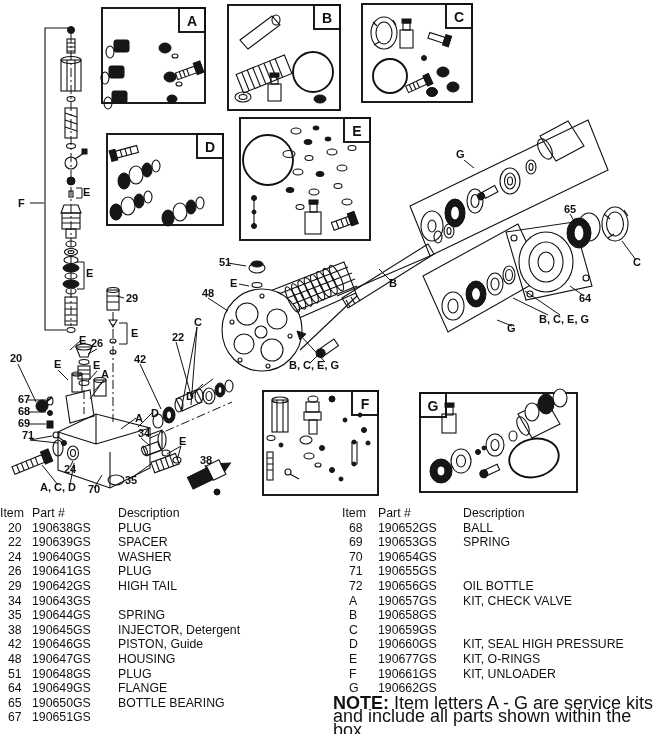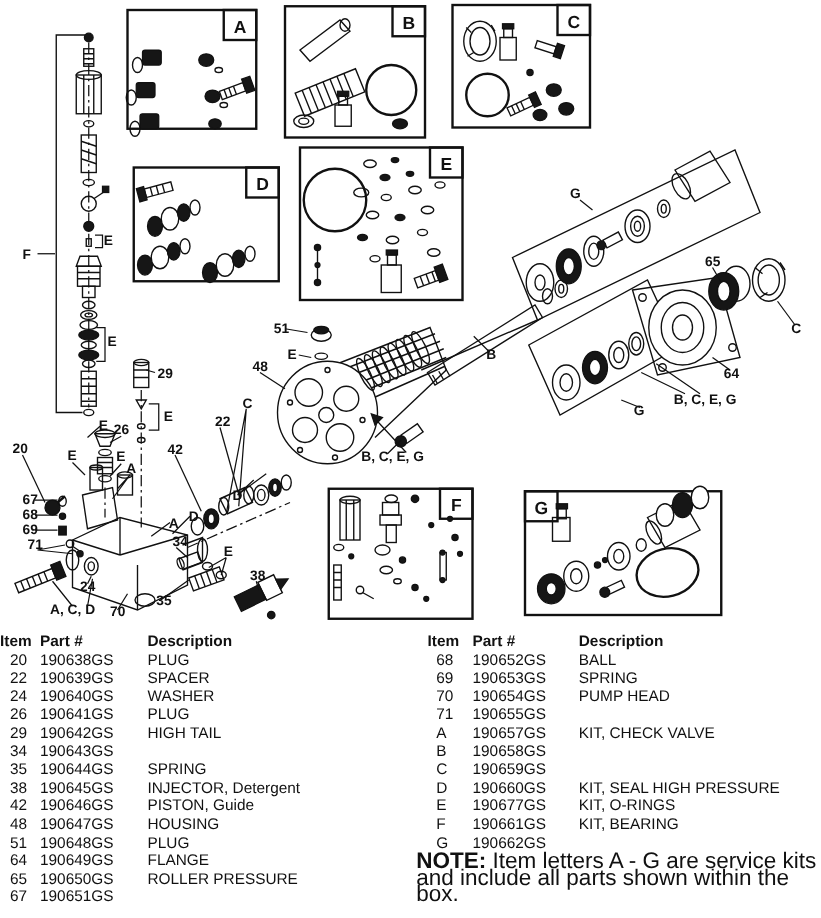--- a/index.html
+++ b/index.html
@@ -15,7 +15,7 @@
   svg text{font-family:"Liberation Sans",sans-serif;font-weight:bold;font-size:11px;fill:#111;stroke:none}
   svg text.boxletter{font-size:14px;text-anchor:middle}
   .tables{position:absolute;left:0;top:506px;width:657px;display:flex;align-items:flex-start;font-size:12.3px;line-height:14.6px}
-  .tbl .hdr span{font-weight:bold}
+  .tbl .hdr span{font-weight:normal}
   .row{display:flex}
   .lt{width:333px;flex:none}
   .lt .c1{width:32px;flex:none}

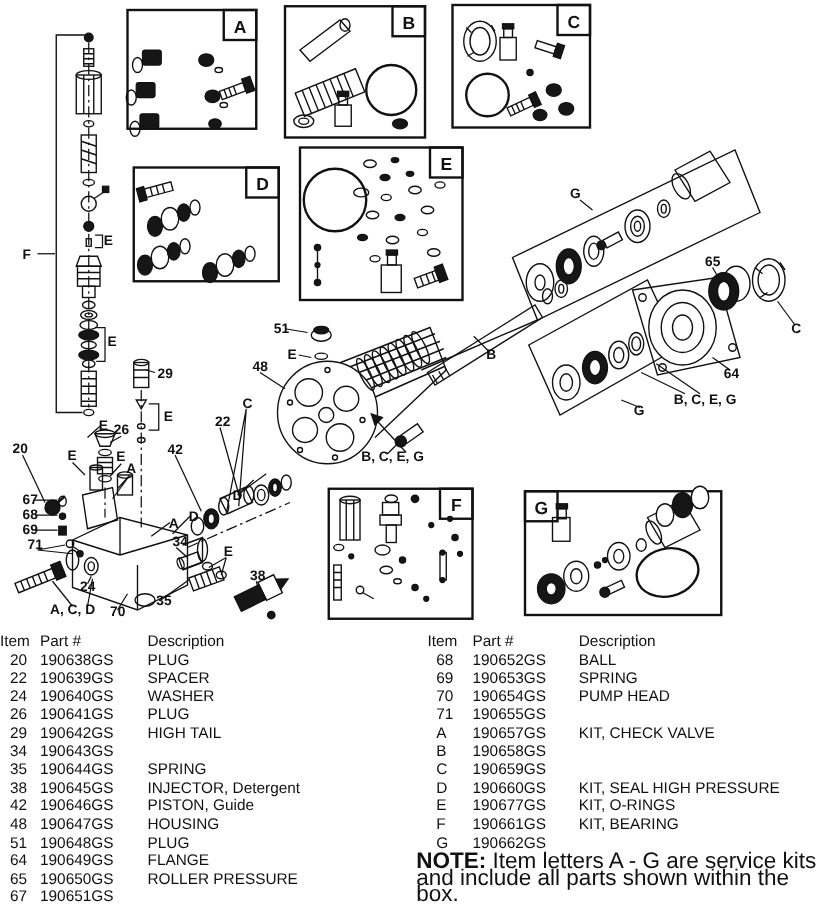--- a/index.html
+++ b/index.html
@@ -636,7 +636,6 @@
     <div class="row">
           <span class="c1">70</span>
           <span class="c2">190654GS</span>
-          <span class="c3">PUMP HEAD</span>
         </div>
     <div class="row">
           <span class="c1">71</span>

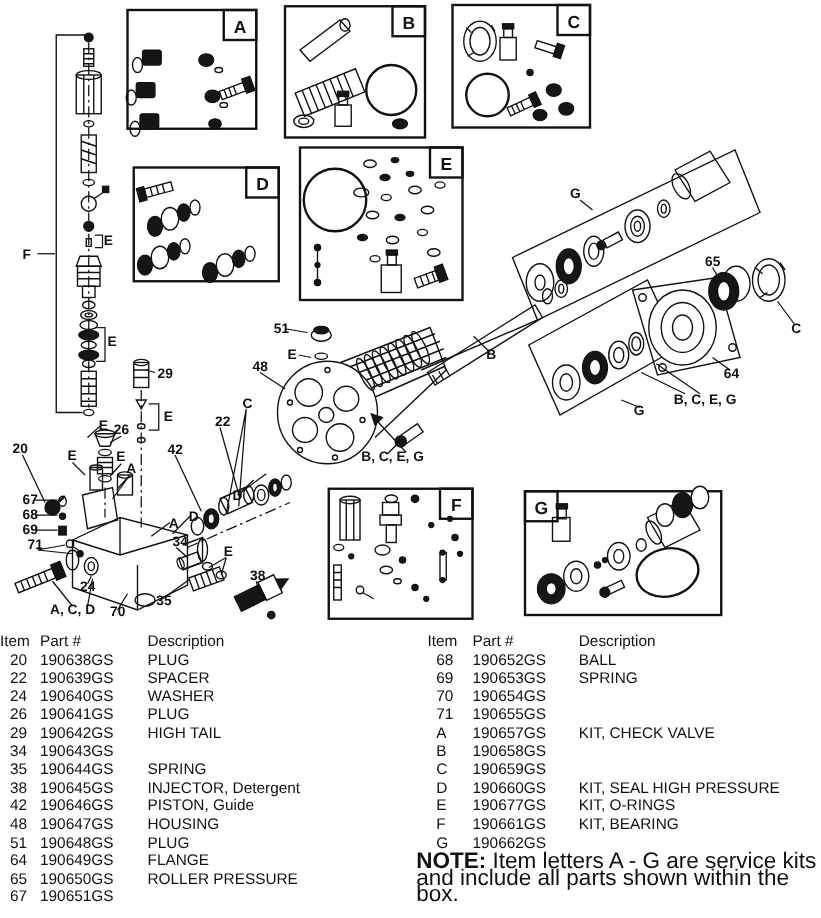--- a/index.html
+++ b/index.html
@@ -642,6 +642,11 @@
           <span class="c2">190655GS</span>
         </div>
     <div class="row">
+          <span class="c1">72</span>
+          <span class="c2">190656GS</span>
+          <span class="c3">OIL BOTTLE</span>
+        </div>
+    <div class="row">
           <span class="c1">A</span>
           <span class="c2">190657GS</span>
           <span class="c3">KIT, CHECK VALVE</span>

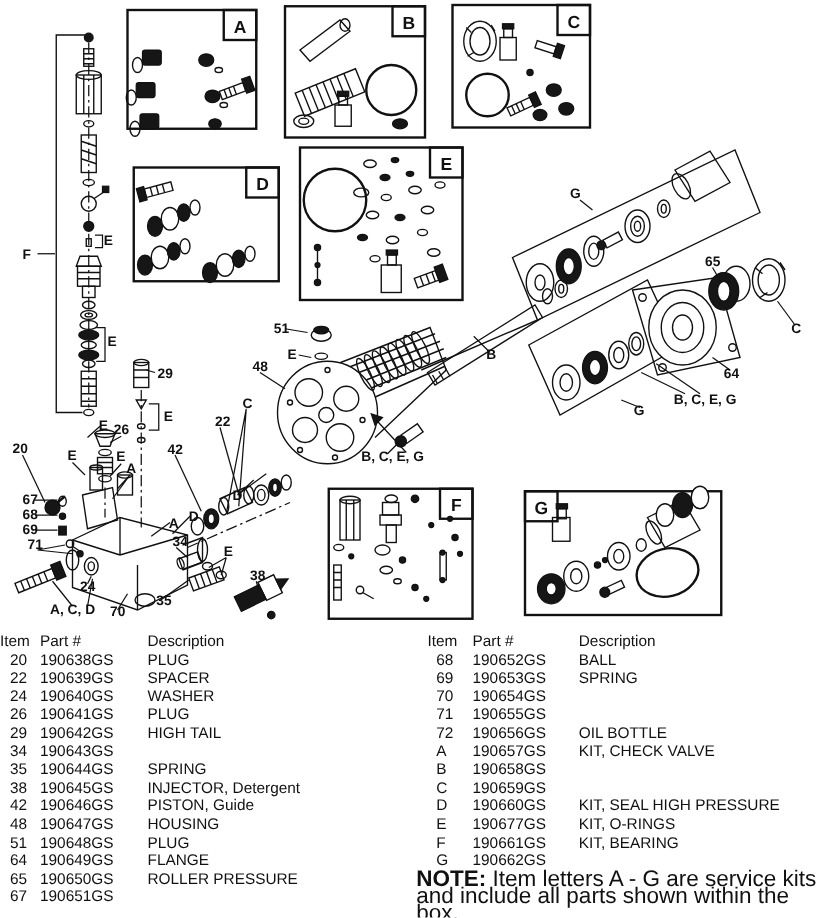--- a/index.html
+++ b/index.html
@@ -672,7 +672,7 @@
     <div class="row">
           <span class="c1">F</span>
           <span class="c2">190661GS</span>
-          <span class="c3">KIT, BEARING</span>
+          <span class="c3">KIT, UNLOADER</span>
         </div>
     <div class="row">
           <span class="c1">G</span>

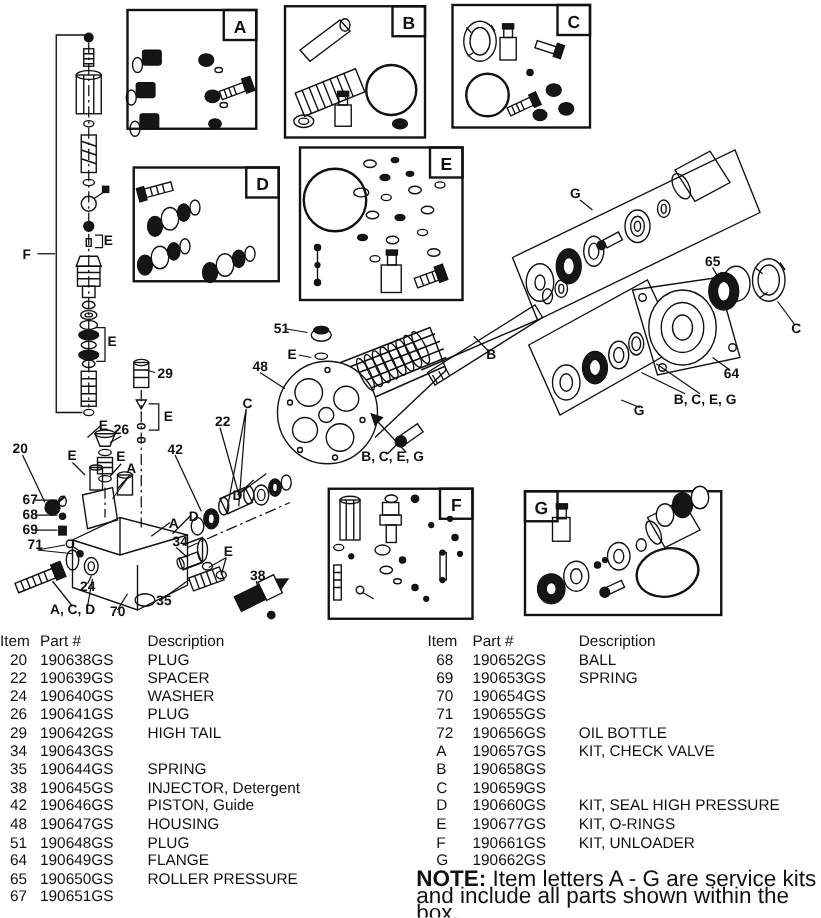--- a/index.html
+++ b/index.html
@@ -609,7 +609,7 @@
     <div class="row">
           <span class="c1">65</span>
           <span class="c2">190650GS</span>
-          <span class="c3">ROLLER PRESSURE</span>
+          <span class="c3">BOTTLE BEARING</span>
         </div>
     <div class="row">
           <span class="c1">67</span>

